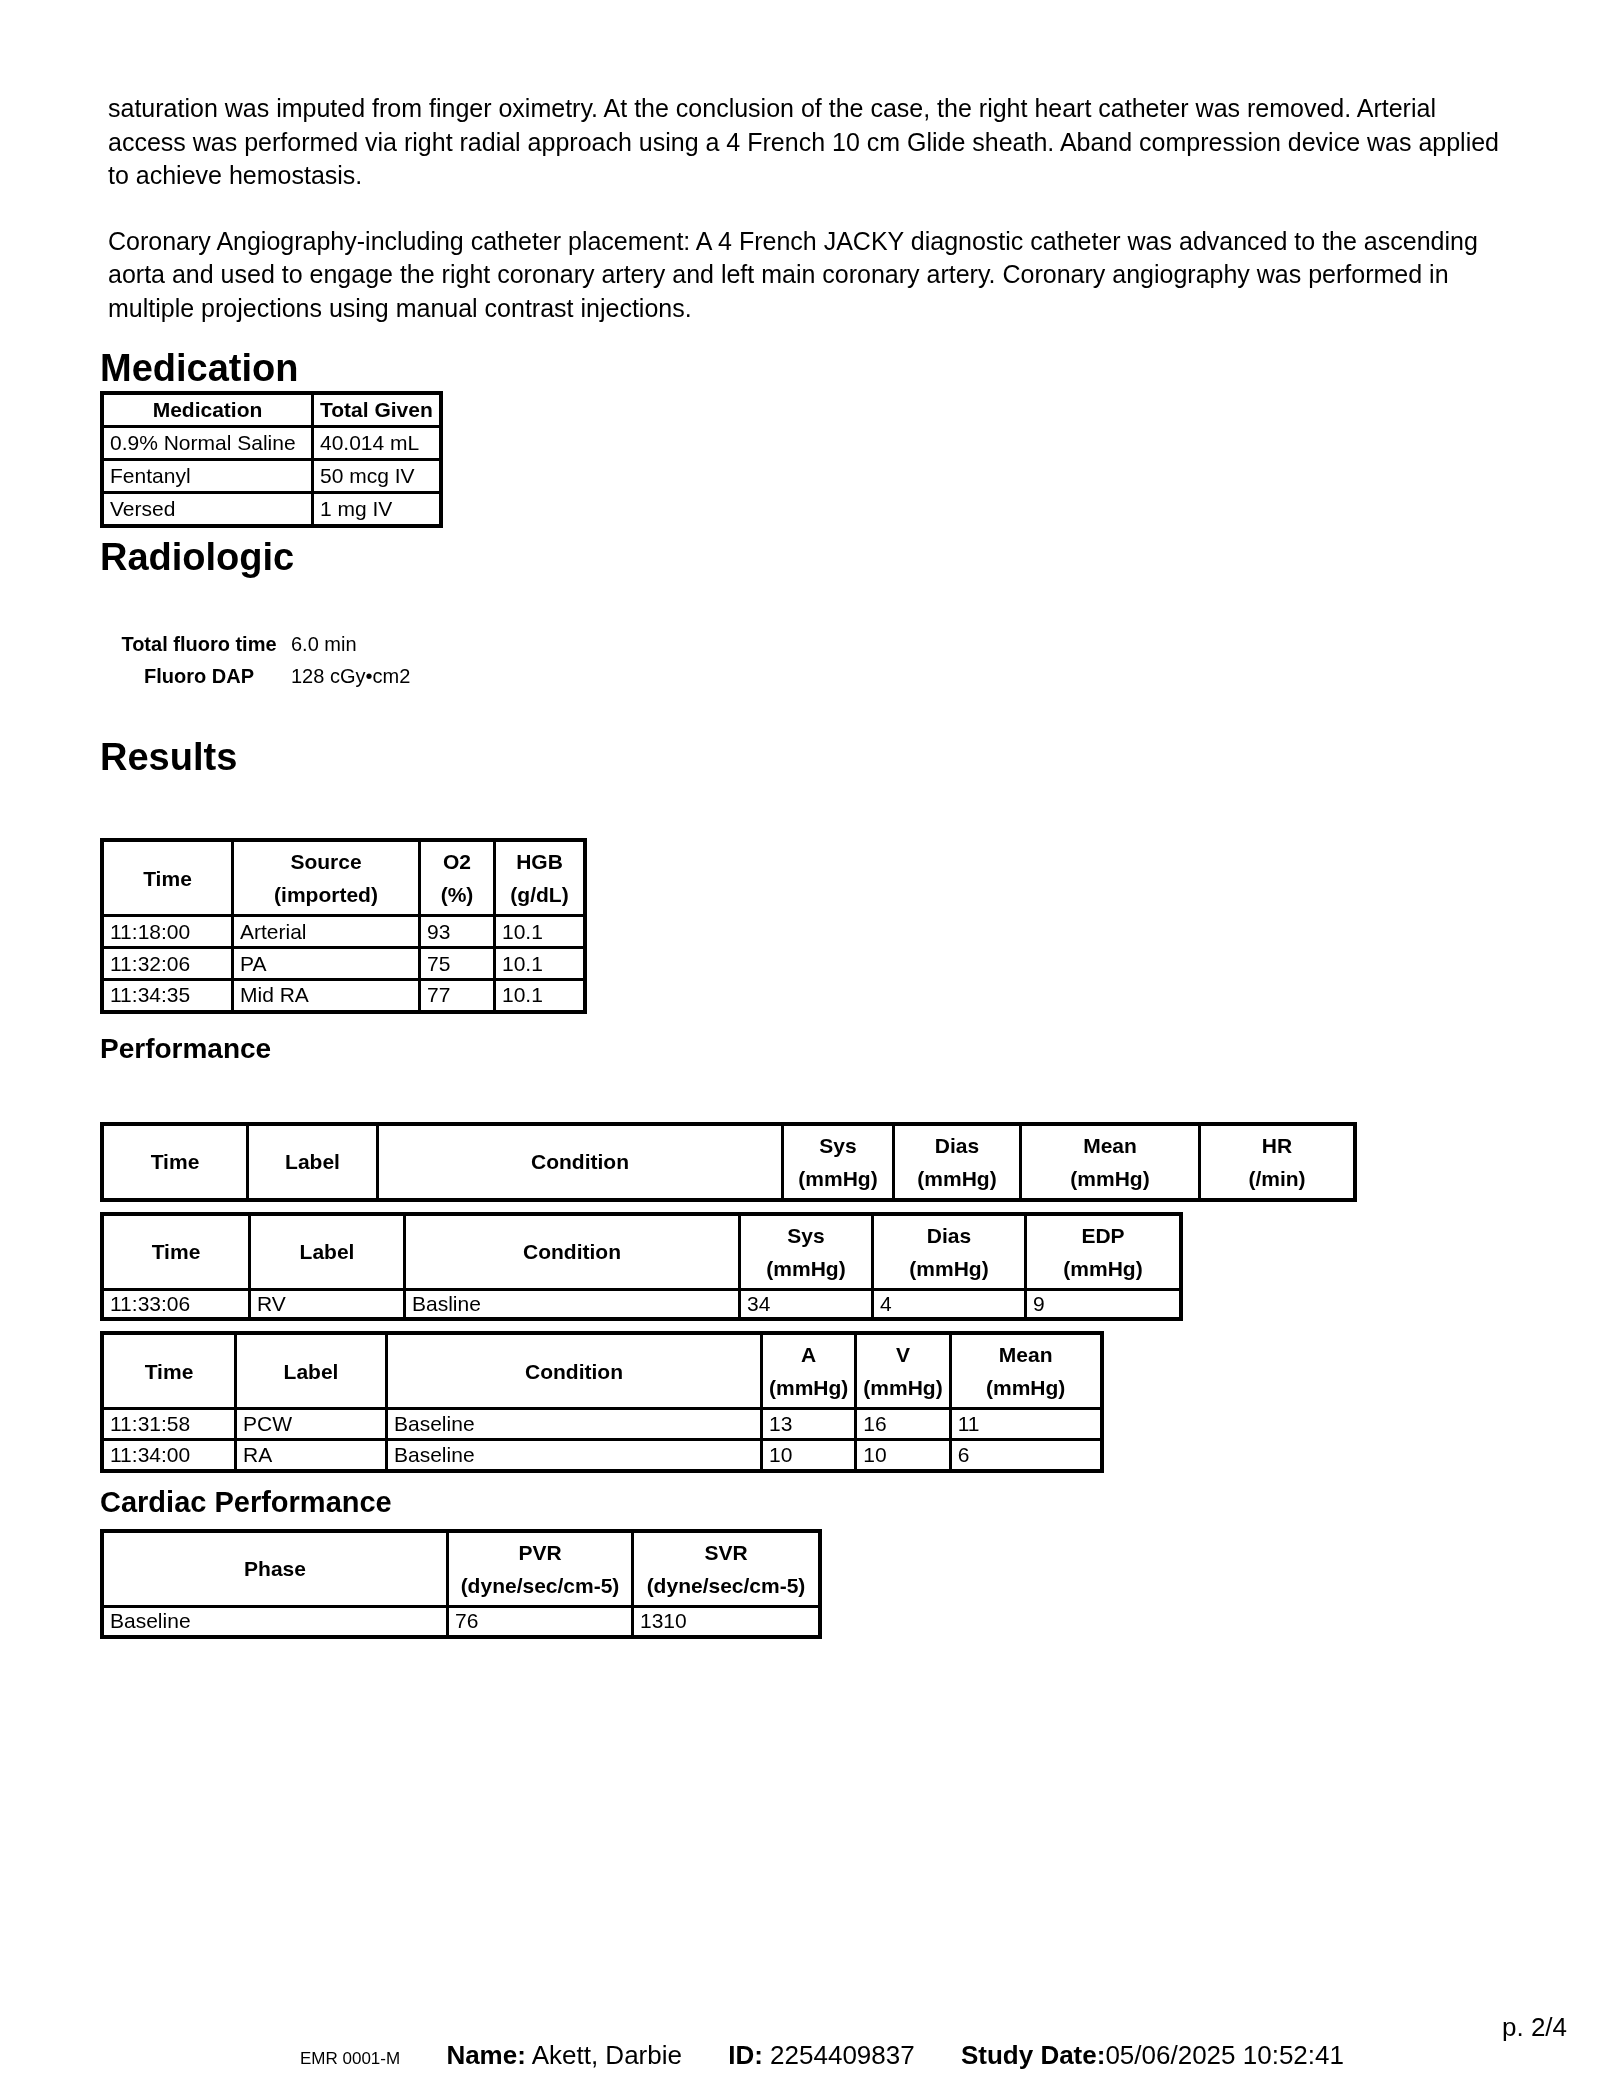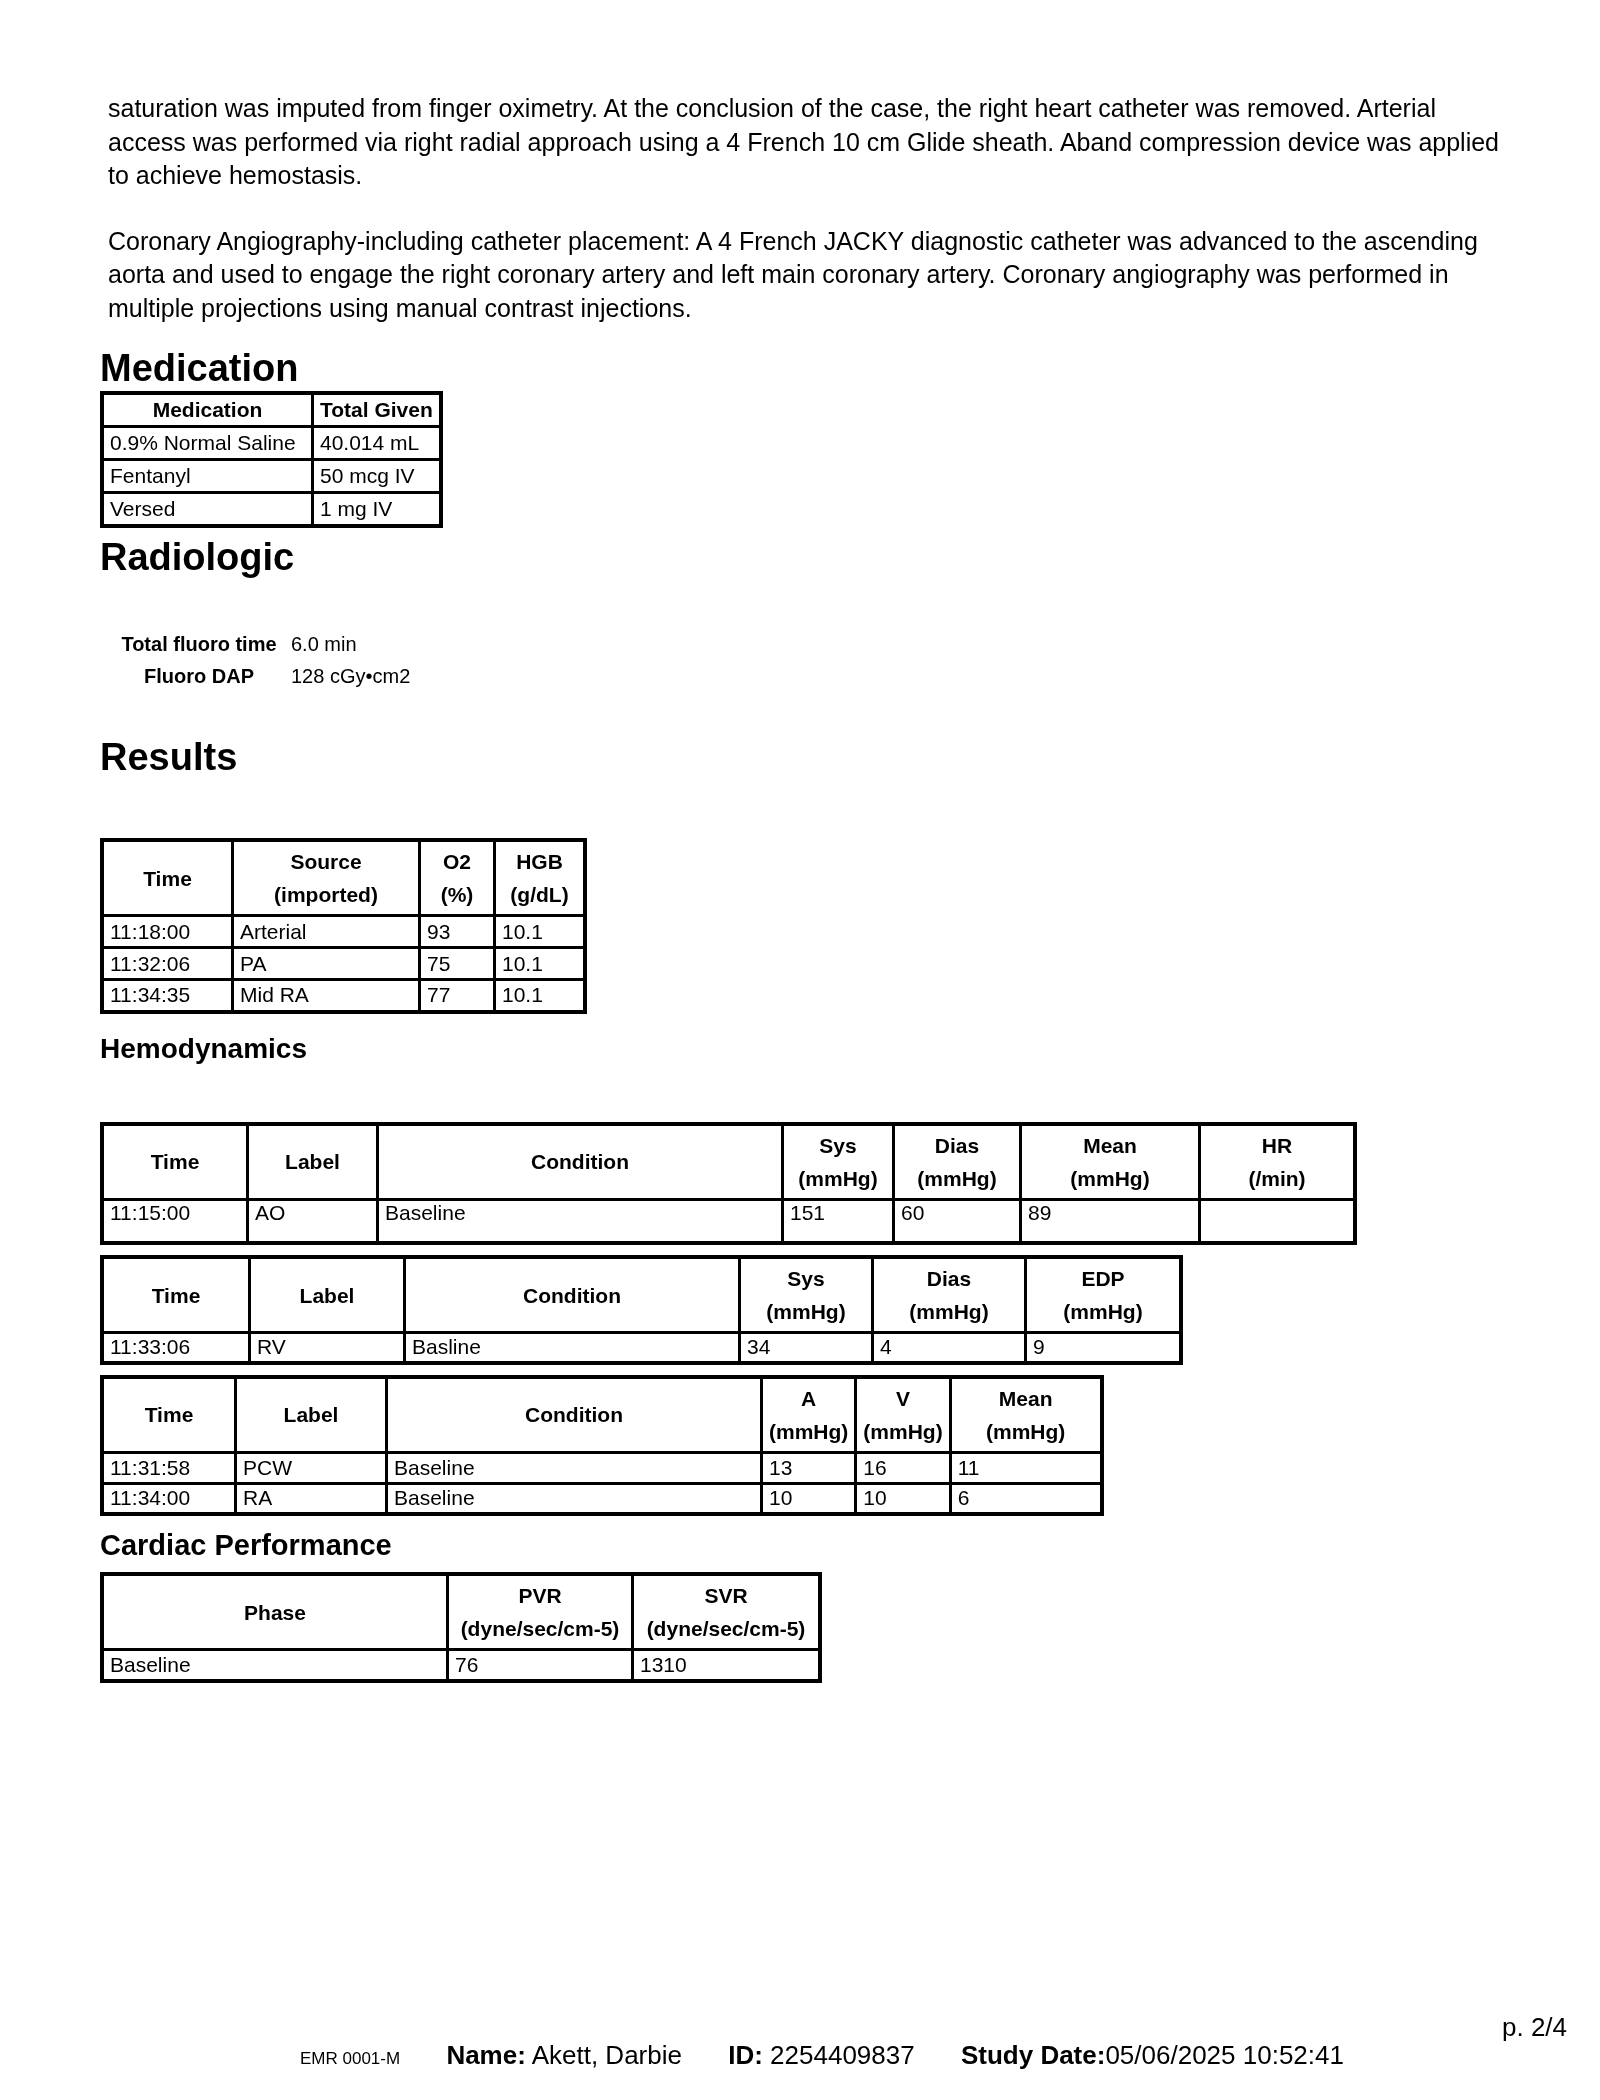--- a/index.html
+++ b/index.html
@@ -104,7 +104,7 @@
     </tbody>
   </table>
 
-  <h4 class="sub2" style="margin-top:18px">Hemodynamics</h4>
+  <h4 class="sub2" style="margin-top:18px">Performance</h4>
 
   <table class="grid small-head" style="margin-top:56px">
     <thead>

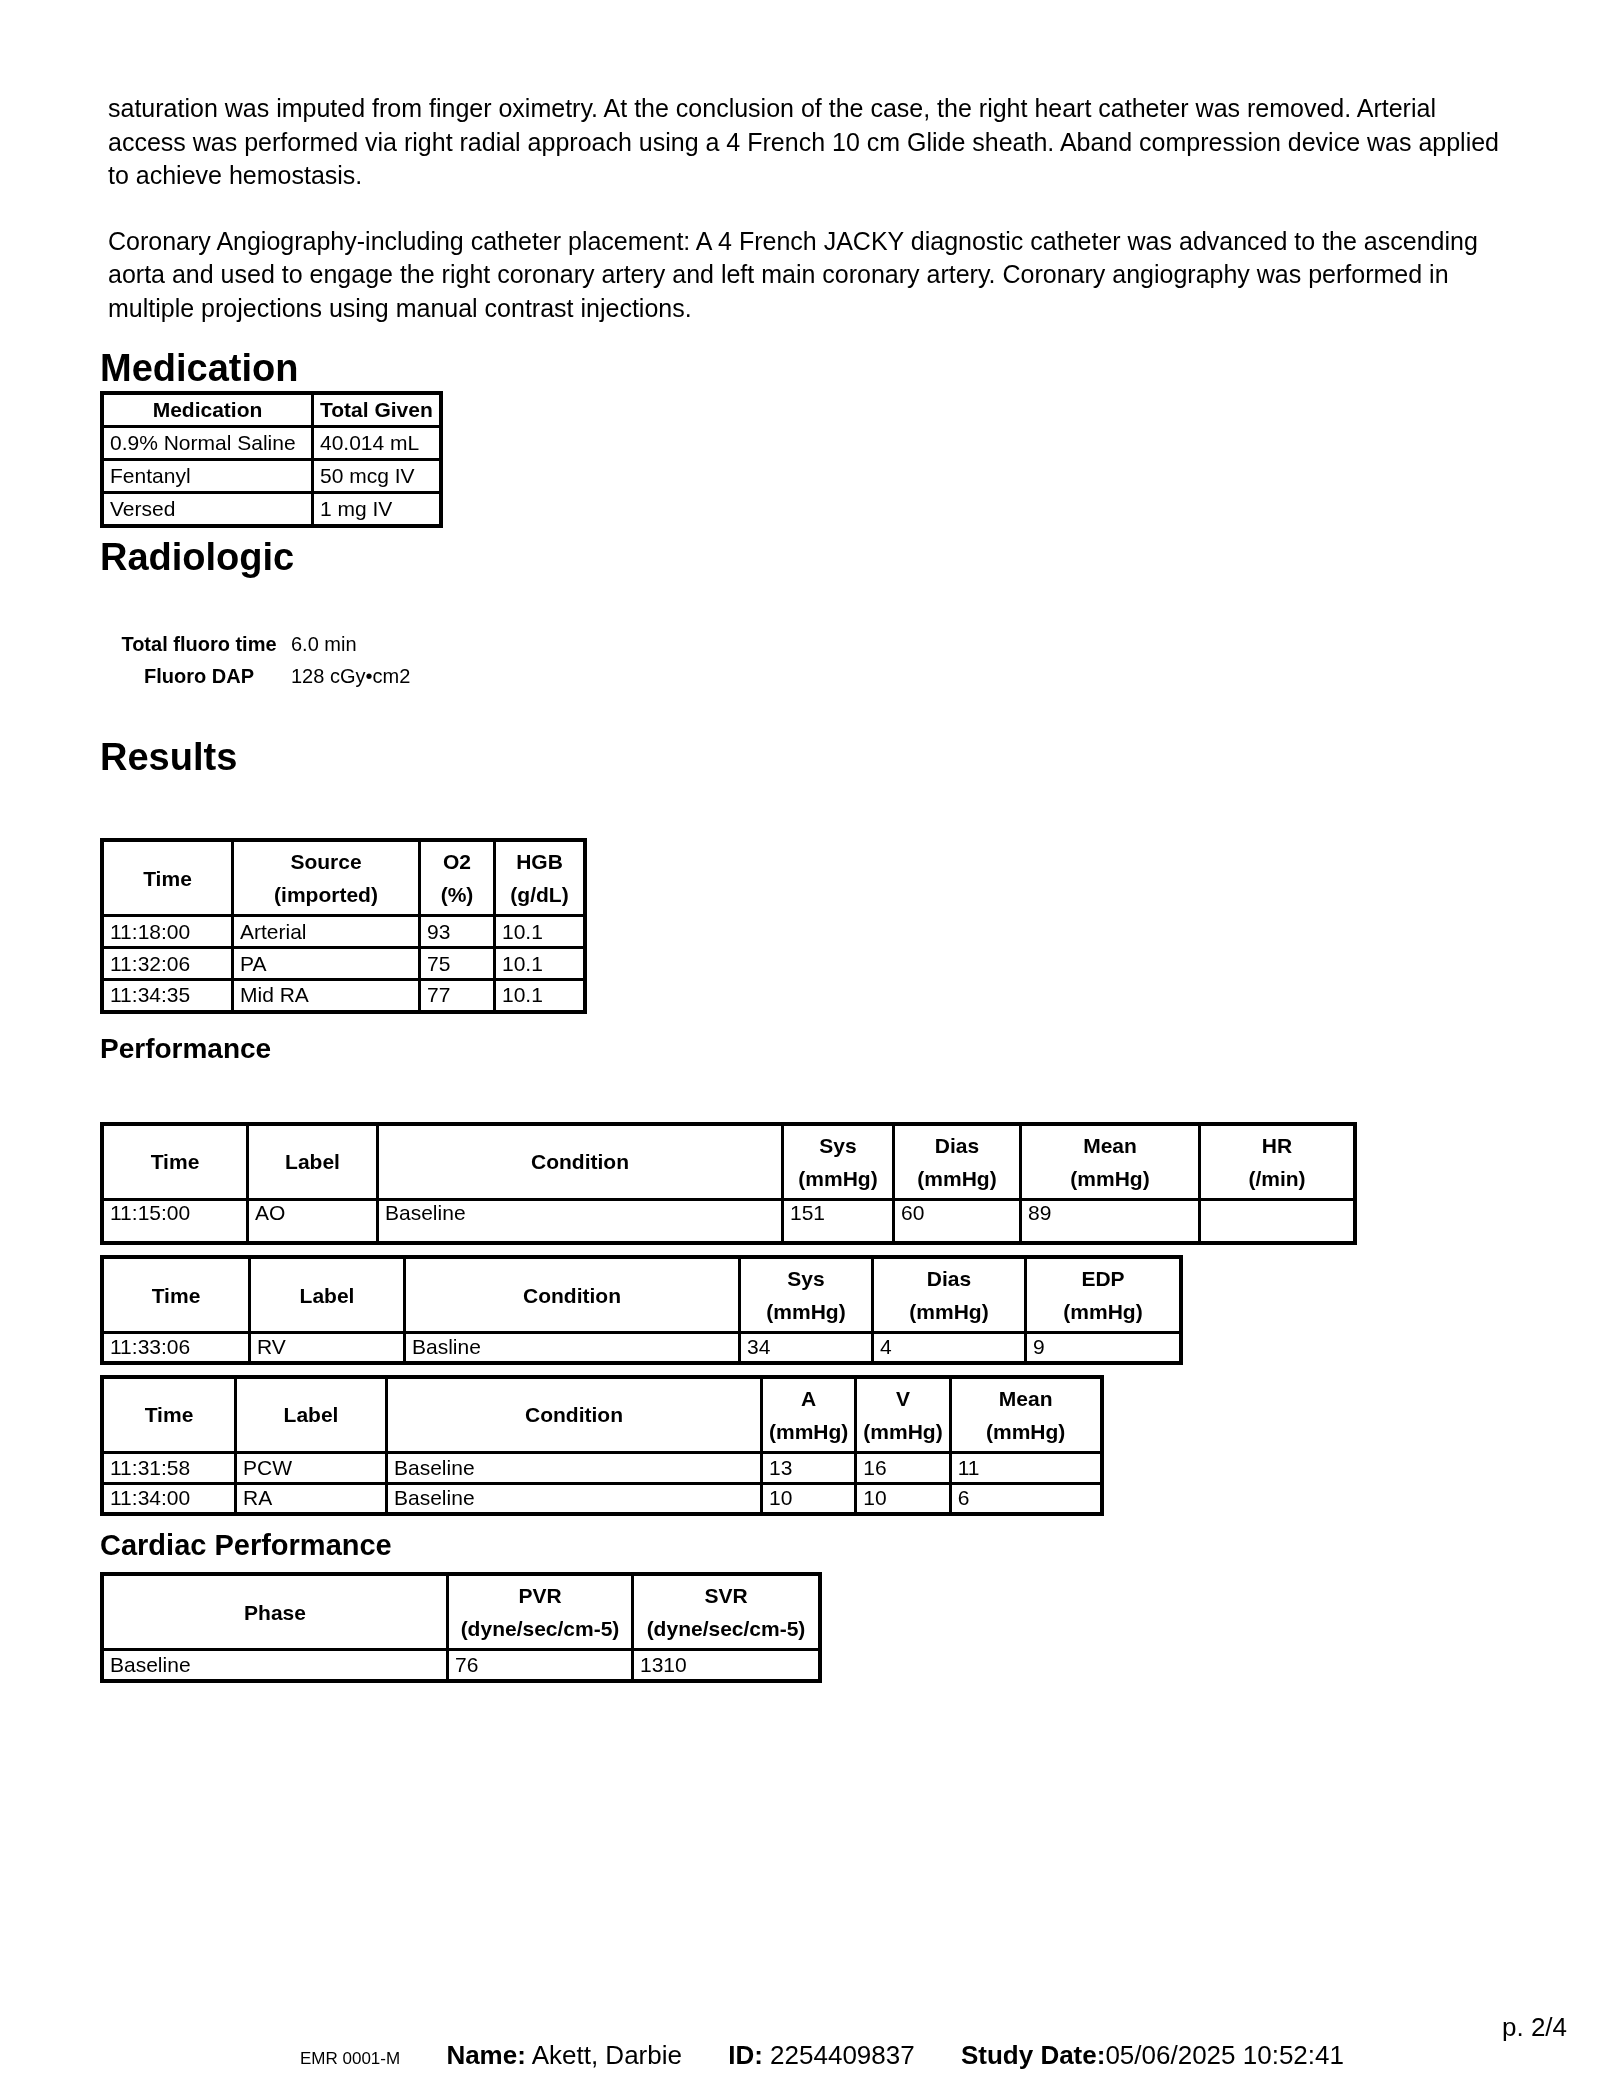--- a/index.html
+++ b/index.html
@@ -119,15 +119,6 @@
       </tr>
     </thead>
     <tbody>
-      <tr style="height:44px;vertical-align:top">
-        <td>11:15:00</td>
-        <td>AO</td>
-        <td>Baseline</td>
-        <td>151</td>
-        <td>60</td>
-        <td>89</td>
-        <td></td>
-      </tr>
     </tbody>
   </table>
 

